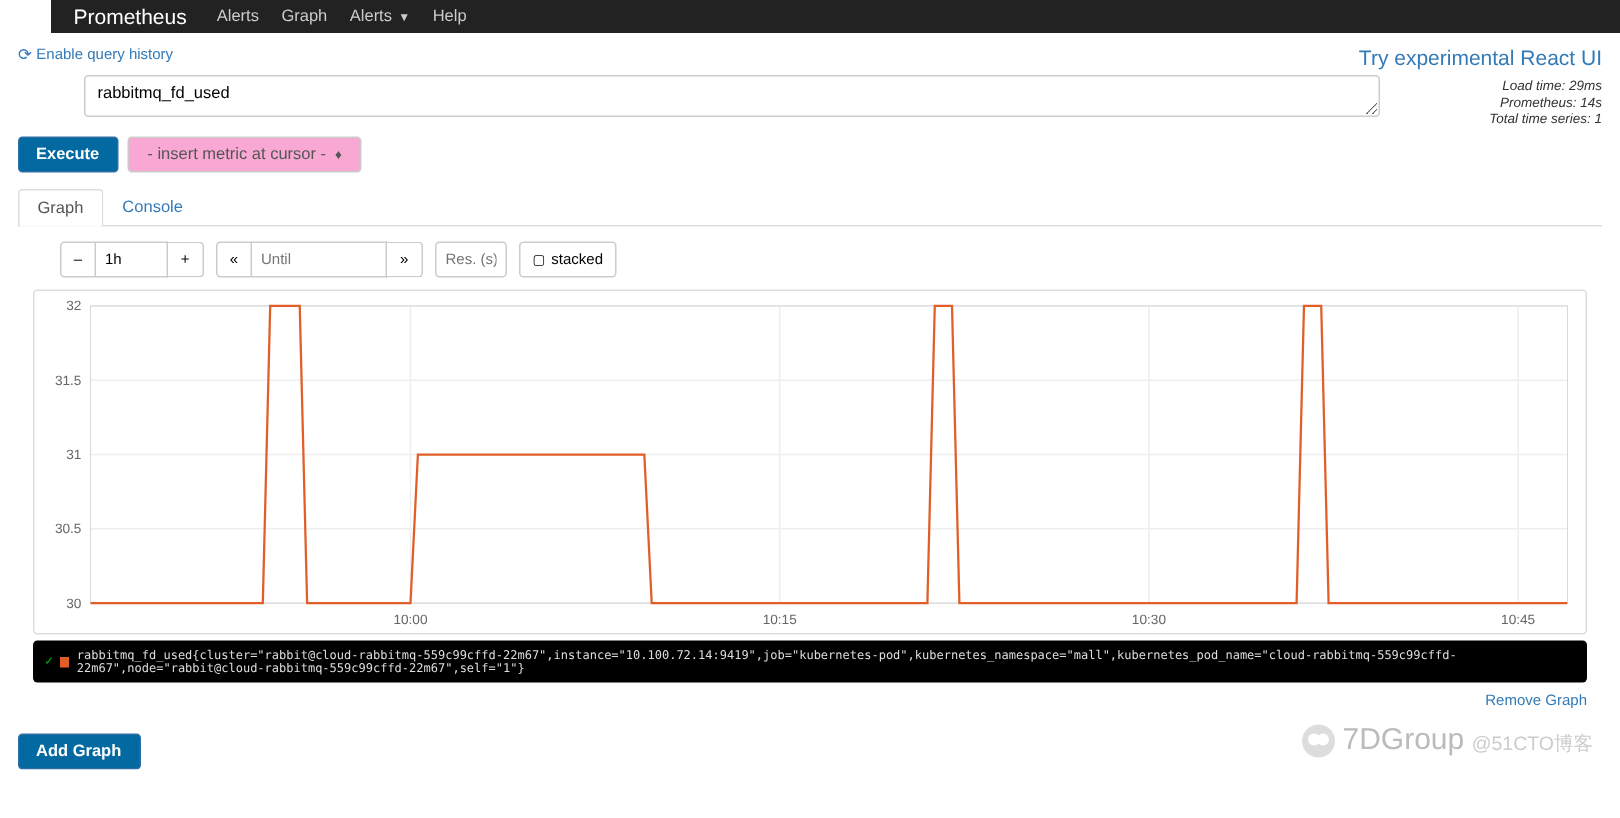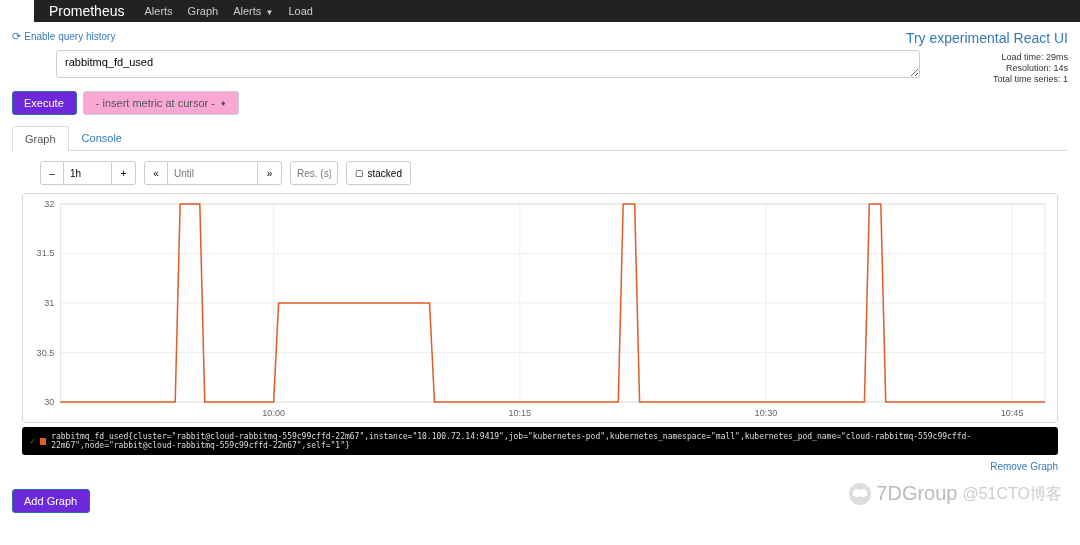--- a/index.html
+++ b/index.html
@@ -59,7 +59,7 @@
   <span class="nav-item">Alerts</span>
   <span class="nav-item">Graph</span>
   <span class="nav-item"><span>Alerts</span><span class="caret"> ▼</span></span>
-  <span class="nav-item">Load</span>
+  <span class="nav-item">Help</span>
 </div>
 
 <div class="content">

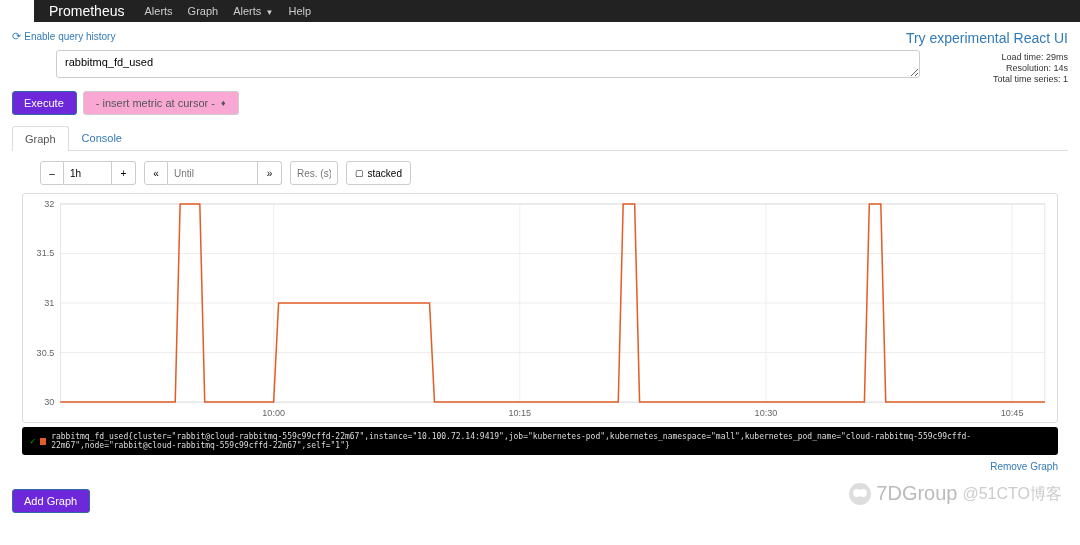--- a/index.html
+++ b/index.html
@@ -15,7 +15,7 @@
 .react-ui { color: #337ab7; font-size: 14px; cursor: pointer; }
 .query-row { display: flex; gap: 8px; align-items: flex-start; padding-left: 44px; }
 .query-input { flex: 1; border: 1px solid #ccc; border-radius: 3px; padding: 5px 8px; font-size: 11px; height: 28px; resize: vertical; font-family: inherit; }
-.side-info { width: 140px; font-size: 9px; color: #333; text-align: right; padding-top: 2px; }
+.side-info { width: 140px; font-size: 9px; color: #333; text-align: right; padding-top: 2px; font-style: italic; }
 .side-info div { margin-bottom: 1px; }
 .btn-row { display: flex; gap: 6px; margin-top: 6px; }
 .btn { border: 1px solid #ccc; border-radius: 3px; padding: 5px 12px; font-size: 11px; cursor: pointer; background: #f9a8d4; }

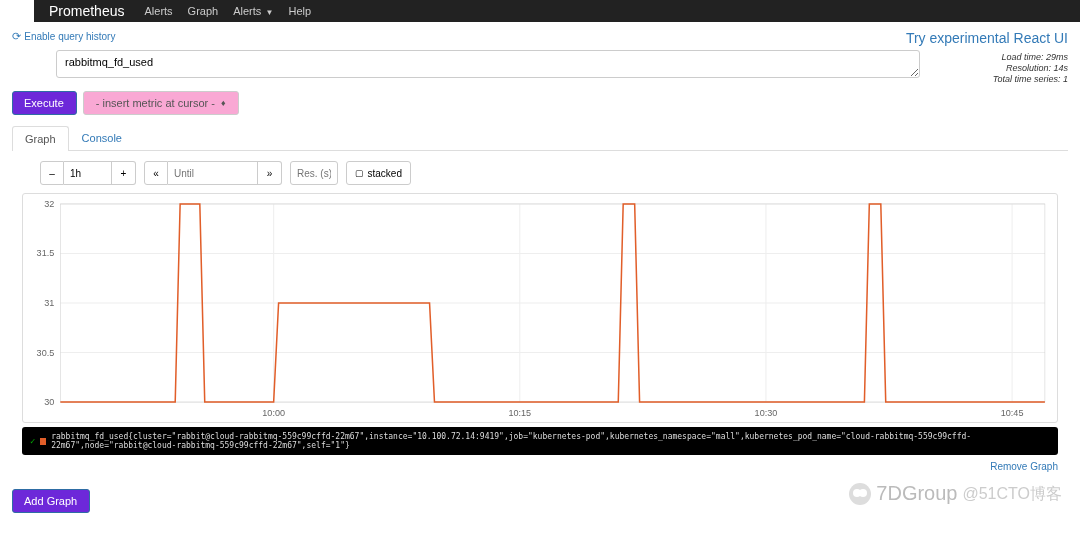--- a/index.html
+++ b/index.html
@@ -74,7 +74,7 @@
     <textarea class="query-input" style="">rabbitmq_fd_used</textarea>
     <div class="side-info">
       <div>Load time: 29ms</div>
-      <div>Resolution: 14s</div>
+      <div>Prometheus: 14s</div>
       <div>Total time series: 1</div>
     </div>
   </div>

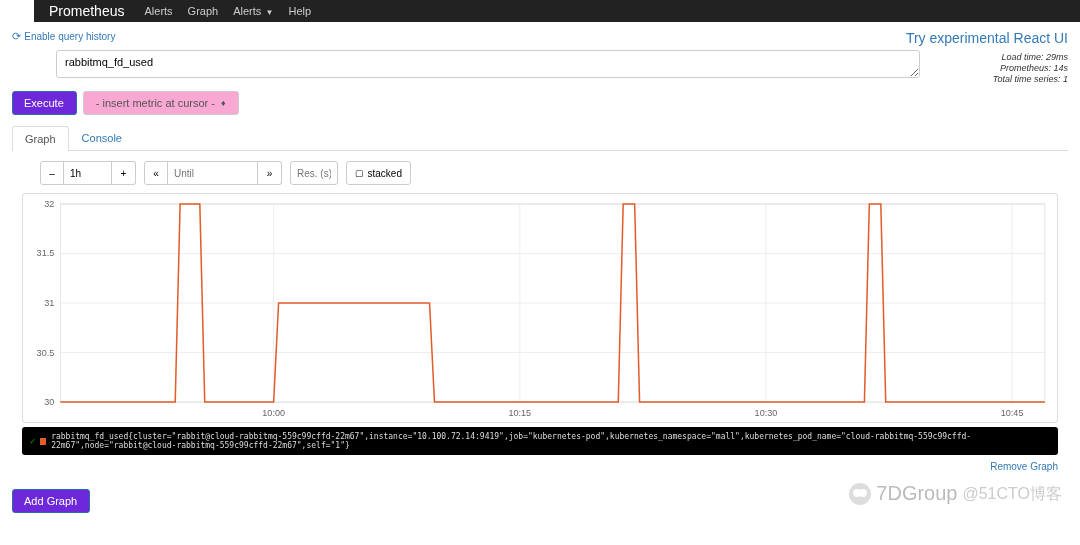--- a/index.html
+++ b/index.html
@@ -19,7 +19,7 @@
 .side-info div { margin-bottom: 1px; }
 .btn-row { display: flex; gap: 6px; margin-top: 6px; }
 .btn { border: 1px solid #ccc; border-radius: 3px; padding: 5px 12px; font-size: 11px; cursor: pointer; background: #f9a8d4; }
-.btn-primary { background: #6d28d9; color: #fff; border-color: #2e6da4; font-size: 11px; font-weight: 400; padding-left: 11px; }
+.btn-primary { background: #0369a1; color: #fff; border-color: #2e6da4; font-size: 11px; font-weight: 700; padding-left: 11px; }
 .metric-select { display: flex; align-items: center; gap: 6px; font-size: 11px; color: #555; }
 .tabs { border-bottom: 1px solid #ddd; margin-top: 10px; display: flex; }
 .tab { padding: 6px 12px; font-size: 11px; color: #337ab7; cursor: pointer; border: 1px solid transparent; border-bottom: none; }

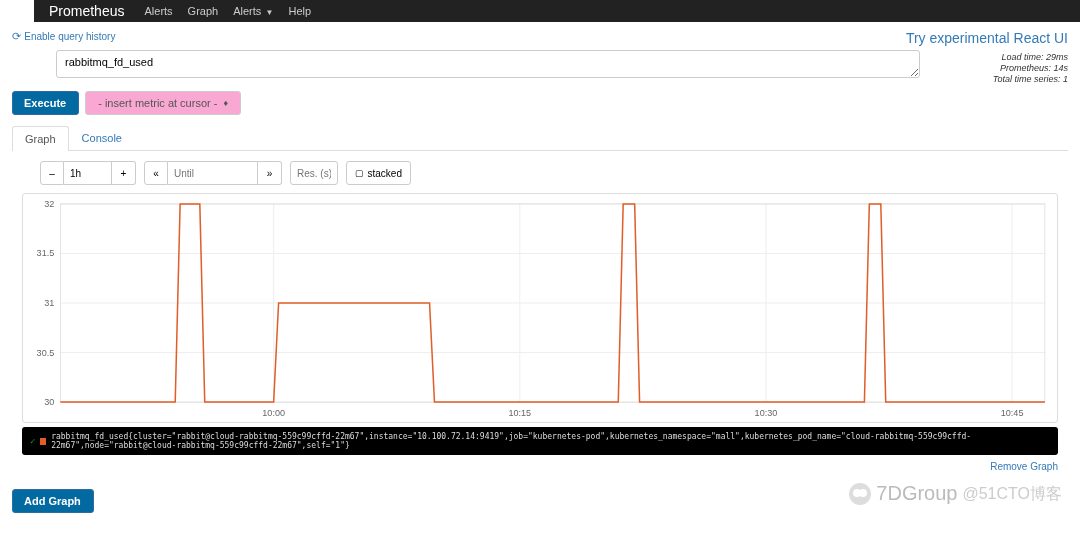--- a/index.html
+++ b/index.html
@@ -45,7 +45,7 @@
 .add-graph { margin: 8px 0 0 12px; }
 .watermark-group { position: absolute; bottom: 40px; right: 18px; font-size: 20px; color: #bbb; font-weight: 500; display: flex; align-items: center; gap: 5px; align-items: flex-end;}
 .watermark-group .wm-top { display: flex; align-items: center; gap: 5px; }
-.watermark-group .wm-sub { font-size: 16px; color: #ccc; }
+.watermark-group .wm-sub { font-size: 13px; color: #ccc; }
 .wm-icon { display:inline-block; width:22px; height:22px; border-radius:50%; background:#ddd; position:relative; }
 .wm-icon::before, .wm-icon::after { content:""; position:absolute; background:#fff; border-radius:50%; }
 .wm-icon::before { width:8px; height:8px; left:4px; top:6px; }

